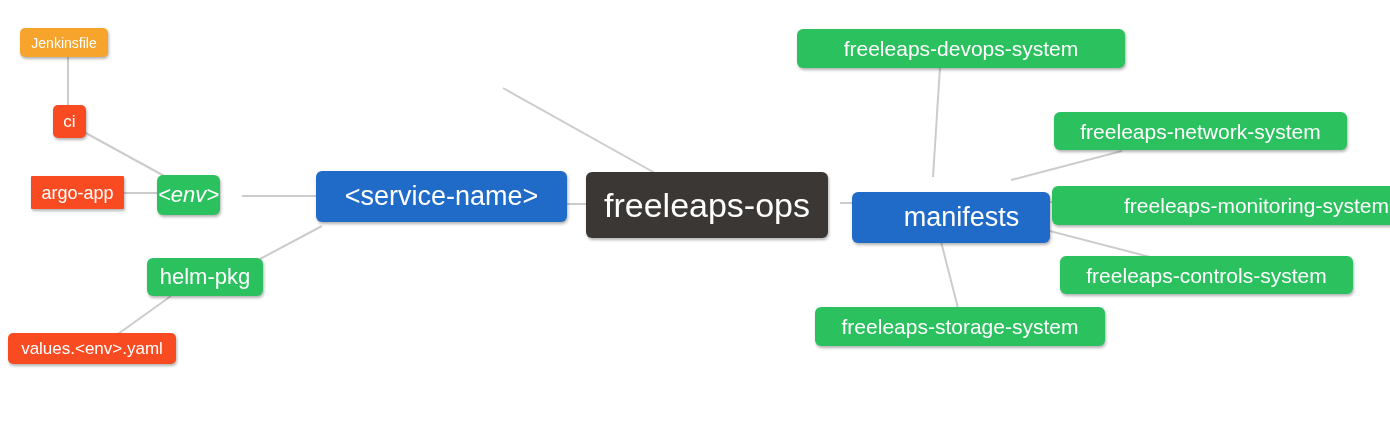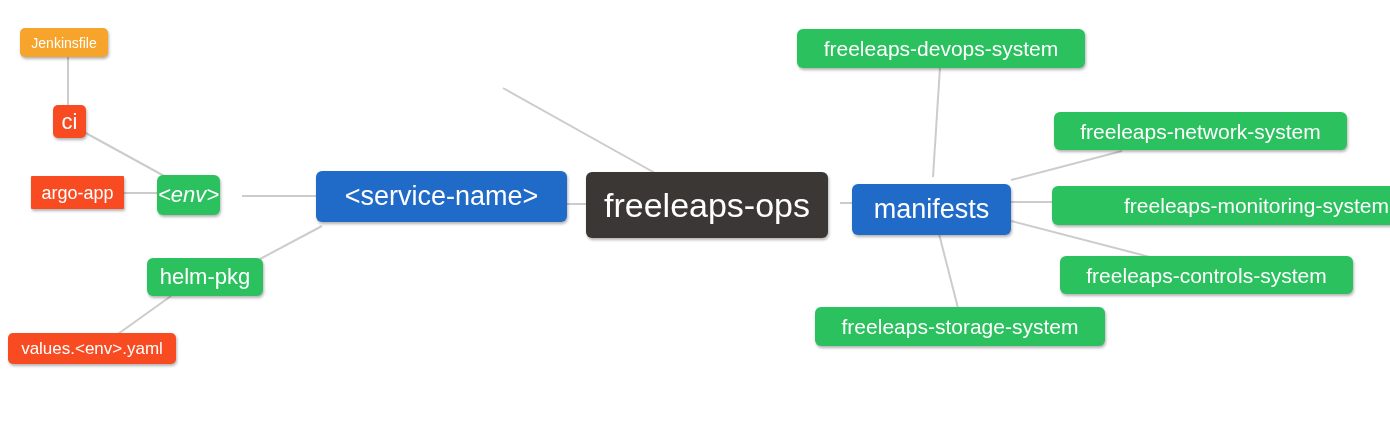--- a/index.html
+++ b/index.html
@@ -62,7 +62,7 @@
   <div class="node dark" style="left:586px; top:172px; width:242px; height:66px; font-size:34px;">freeleaps-ops</div>
   <div class="node blue" style="left:852px; top:184px; width:159px; height:51px; font-size:27px;">manifests</div>
 
-  <div class="node green" style="left:797px;  top:29px;  width:288px; height:39px; font-size:21px;">freeleaps-devops-system</div>
+  <div class="node green" style="left:797px;  top:29px;  width:328px; height:39px; font-size:21px;">freeleaps-devops-system</div>
   <div class="node green" style="left:1054px; top:112px; width:293px; height:38px; font-size:21px;">freeleaps-network-system</div>
   <div class="node green" style="left:1052px; top:186px; width:321px; height:39px; font-size:21px;padding-left:44px;">freeleaps-monitoring-system</div>
   <div class="node green" style="left:1060px; top:256px; width:293px; height:38px; font-size:21px;">freeleaps-controls-system</div>

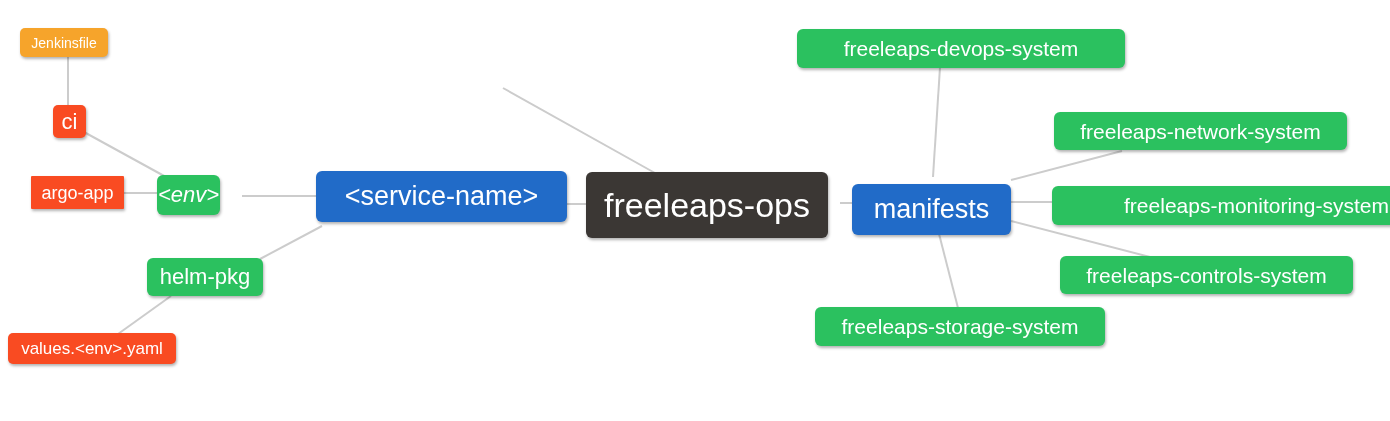--- a/index.html
+++ b/index.html
@@ -52,7 +52,7 @@
   </svg>
 
   <div class="node amber" style="left:20px;  top:28px;  width:88px;  height:29px; font-size:14px; border-radius:5px;text-align:center;">Jenkinsfile</div>
-  <div class="node red" style="left:53px;  top:105px; width:33px;  height:33px; font-size:22px; border-radius:5px;">ci</div>
+  <div class="node red" style="left:53px;  top:105px; width:33px;  height:33px; font-size:17px; border-radius:5px;">ci</div>
   <div class="node red" style="left:31px;  top:176px; width:93px;  height:33px; font-size:18px; border-radius:1px;">argo-app</div>
   <div class="node green" style="left:157px; top:175px; width:63px;  height:40px; font-size:22px;font-style:italic;">&lt;env&gt;</div>
   <div class="node green" style="left:147px; top:258px; width:116px; height:38px; font-size:22px;">helm-pkg</div>

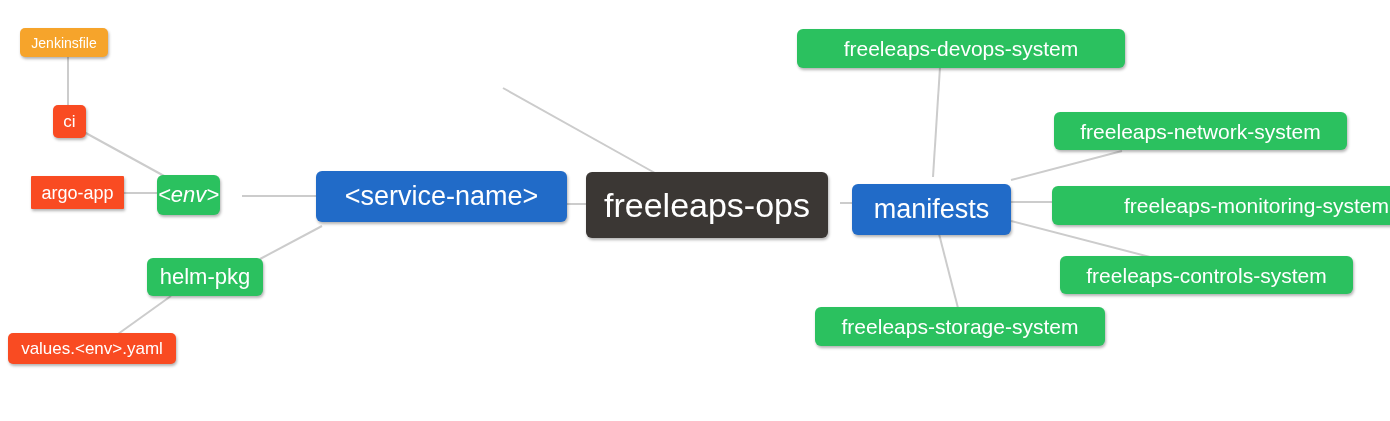--- a/index.html
+++ b/index.html
@@ -60,7 +60,7 @@
 
   <div class="node blue" style="left:316px; top:171px; width:251px; height:51px; font-size:27px;">&lt;service-name&gt;</div>
   <div class="node dark" style="left:586px; top:172px; width:242px; height:66px; font-size:34px;">freeleaps-ops</div>
-  <div class="node blue" style="left:852px; top:184px; width:159px; height:51px; font-size:27px;">manifests</div>
+  <div class="node blue" style="left:852px; top:192px; width:177px; height:51px; font-size:27px;padding-left:21px;">manifests</div>
 
   <div class="node green" style="left:797px;  top:29px;  width:328px; height:39px; font-size:21px;">freeleaps-devops-system</div>
   <div class="node green" style="left:1054px; top:112px; width:293px; height:38px; font-size:21px;">freeleaps-network-system</div>

